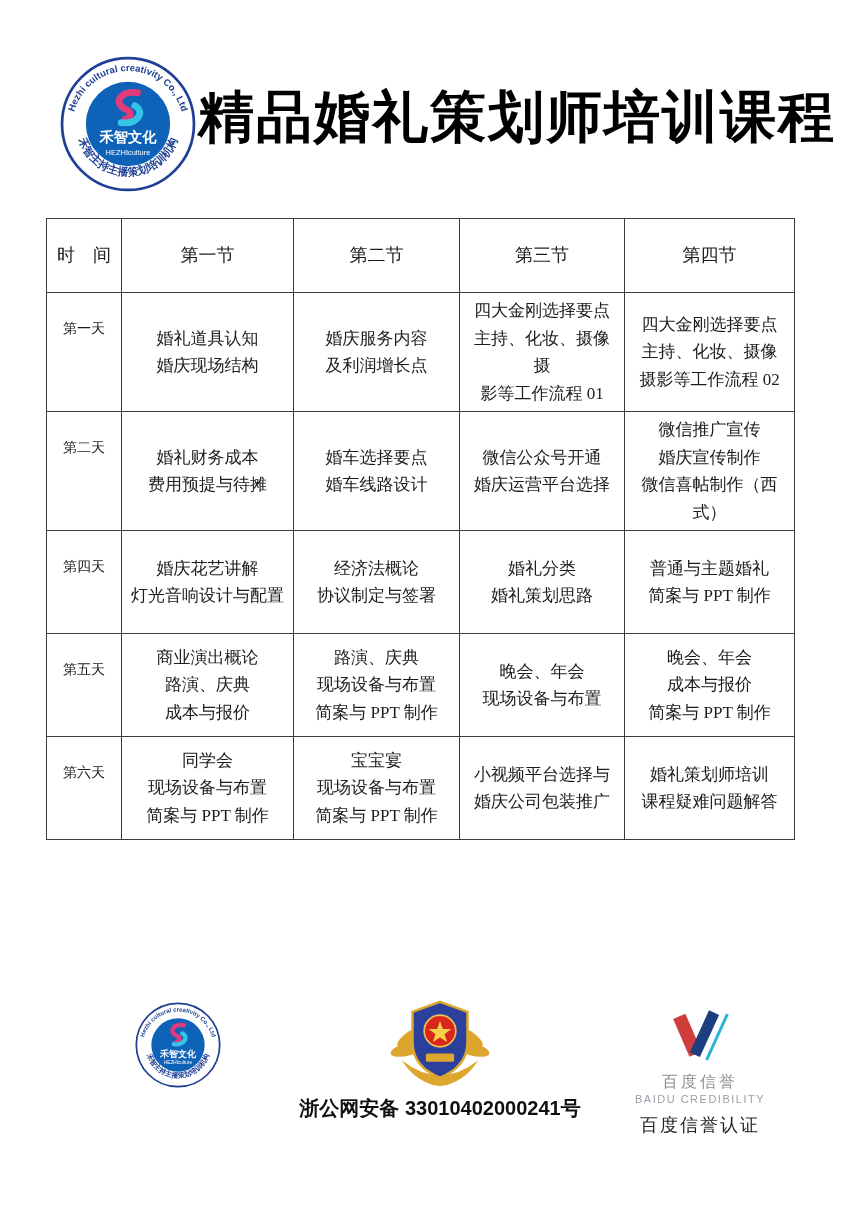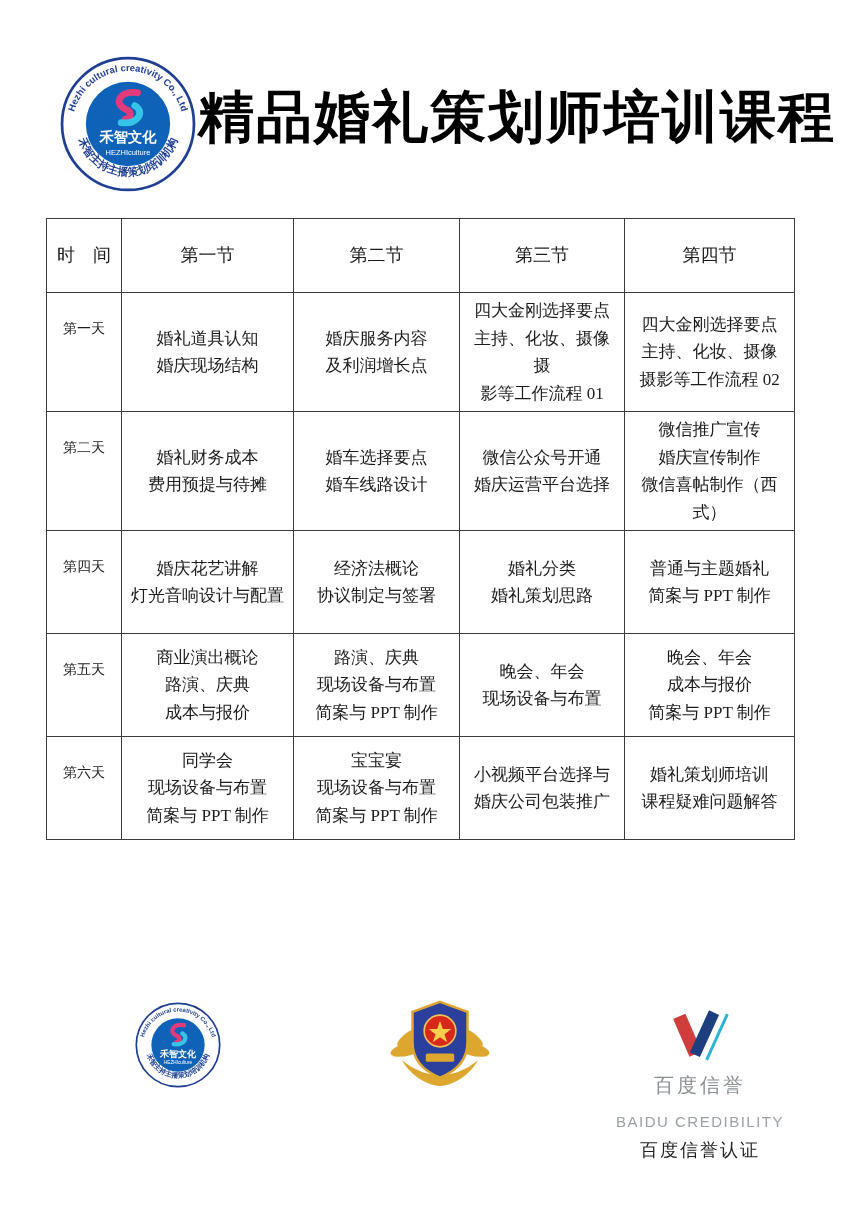--- a/index.html
+++ b/index.html
@@ -108,7 +108,7 @@
   .baidu-logo { width: 74px; height: 62px; }
   .baidu-title {
     margin-top: 4px;
-    font-size: 20px;
+    font-size: 16px;
     letter-spacing: 3px;
     color: #8a8f94;
     font-family: "Liberation Sans", "DejaVu Sans", sans-serif;

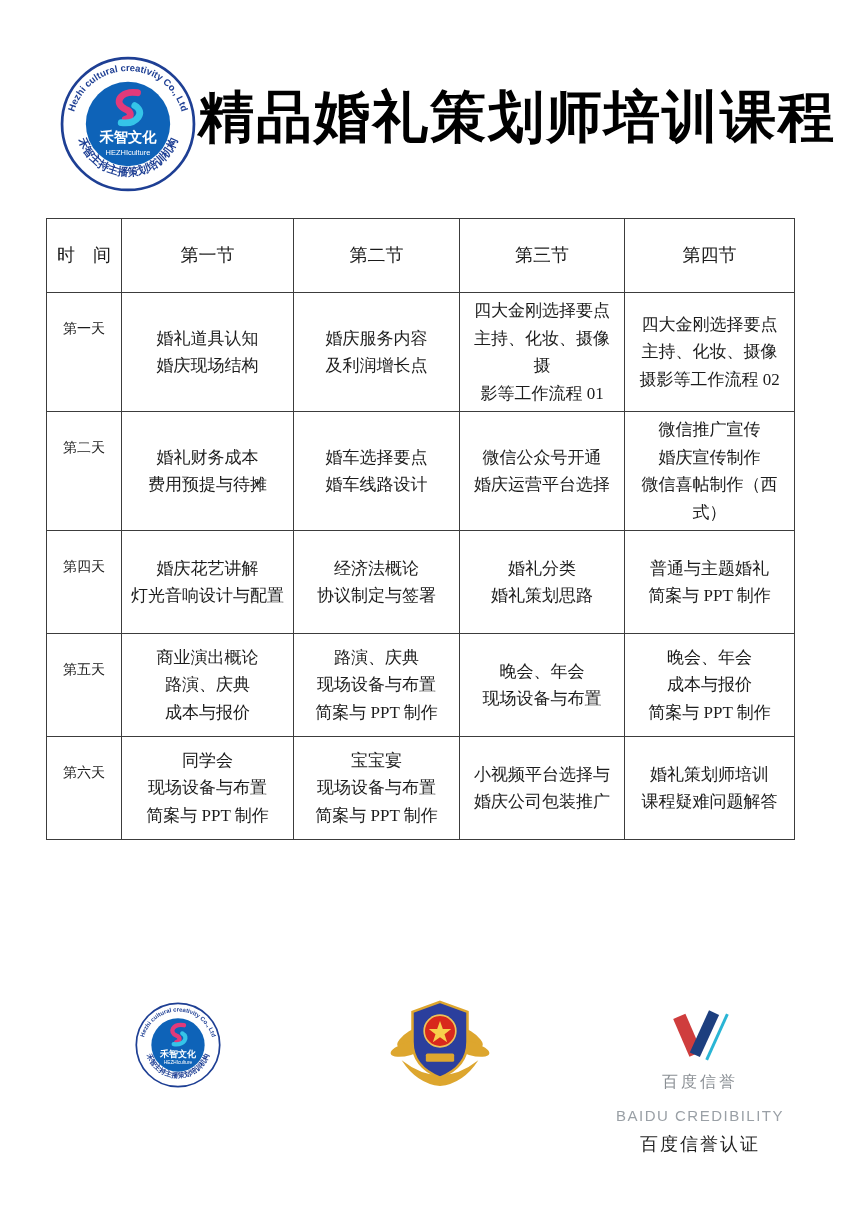--- a/index.html
+++ b/index.html
@@ -279,6 +279,7 @@
       <polygon points="60,29 63.4,38.6 73.5,38.6 65.4,44.8 68.6,54.6 60,48.6 51.4,54.6 54.6,44.8 46.5,38.6 56.6,38.6" fill="#f7d04b"></polygon>
       <rect x="43" y="68" width="34" height="10" rx="2" fill="#dda62e"></rect>
     </svg>
+    <div class="police-text">浙公网安备 33010402000241号</div>
   </div>
 
   <div class="footer-item footer-right">

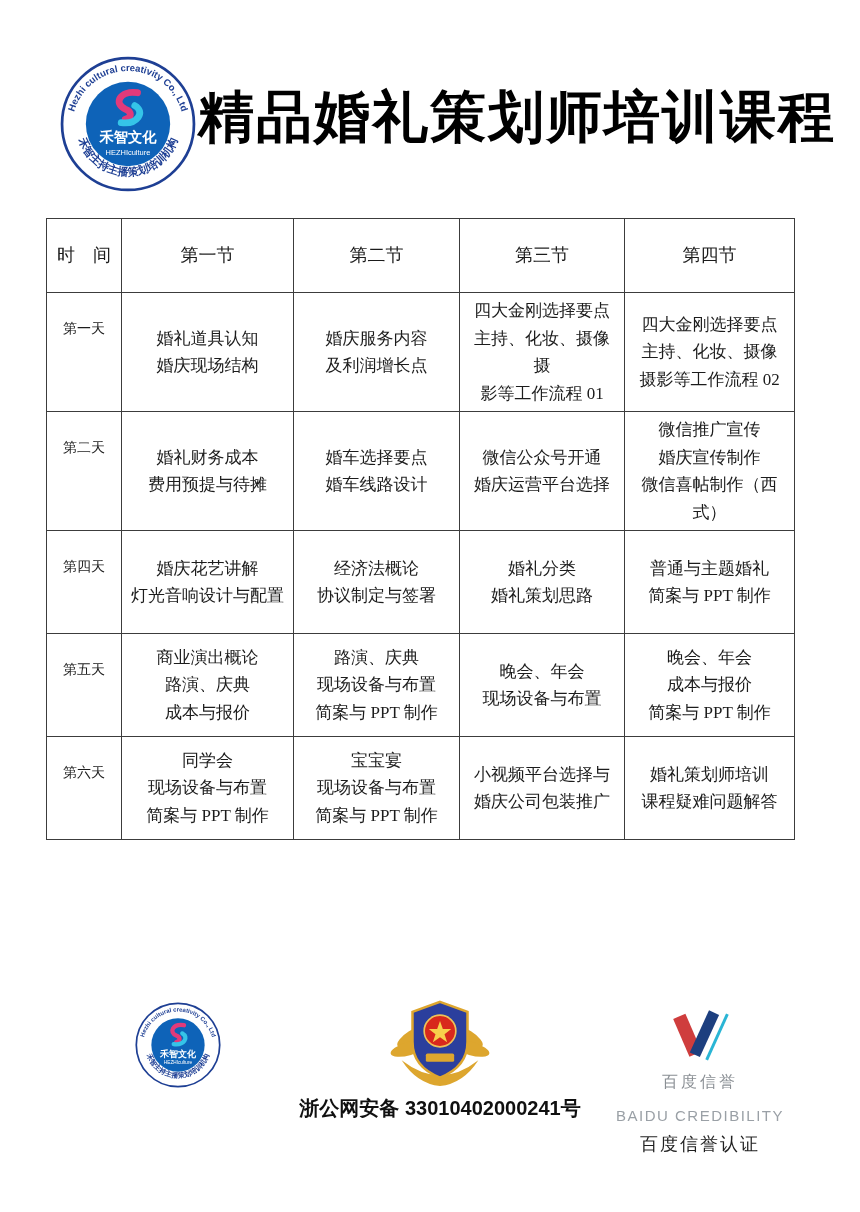--- a/index.html
+++ b/index.html
@@ -115,8 +115,8 @@
     white-space: nowrap;
   }
   .baidu-subtitle {
-    margin-top: 14px;
-    font-size: 15px;
+    margin-top: 0;
+    font-size: 11px;
     letter-spacing: 1.5px;
     color: #9aa0a6;
     font-family: "Liberation Sans", "DejaVu Sans", sans-serif;

